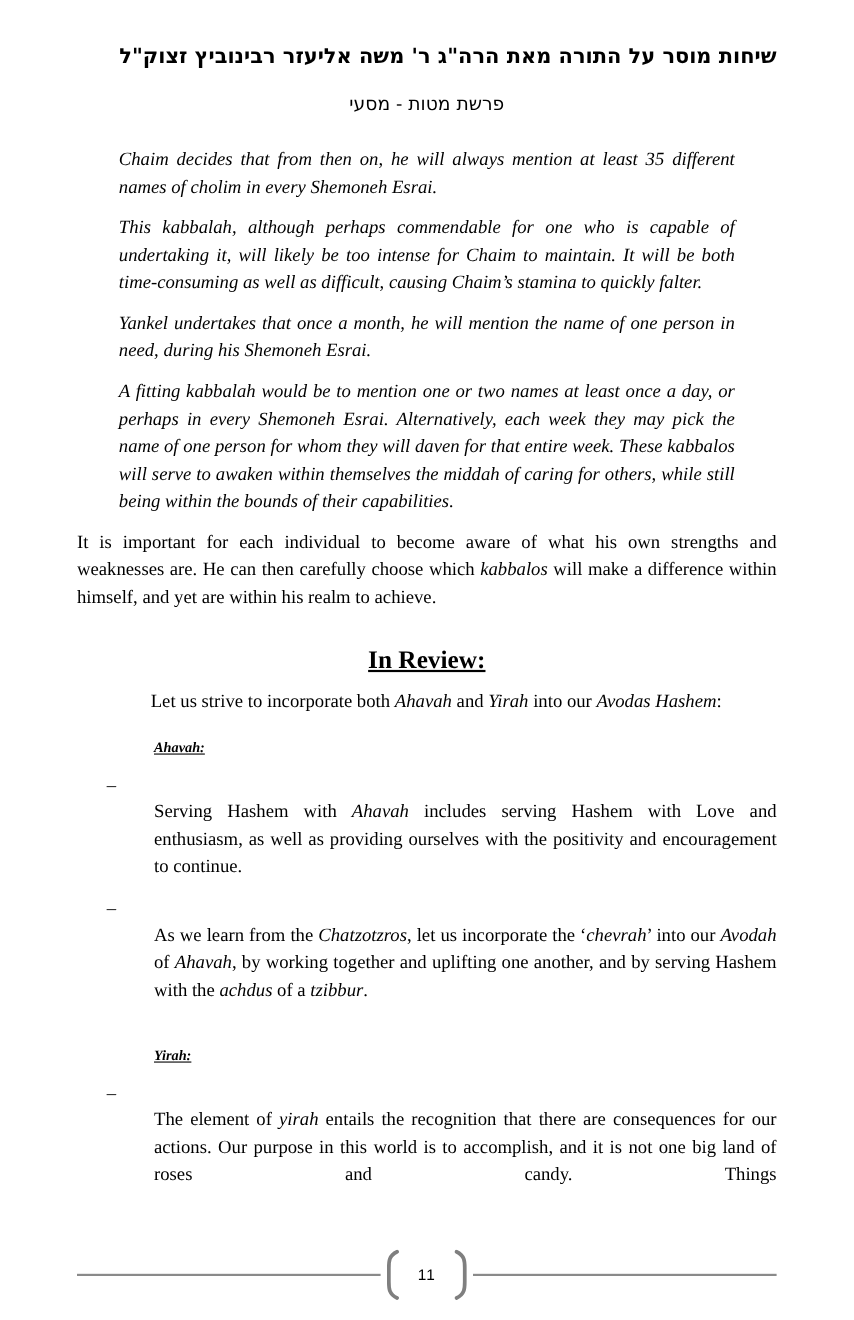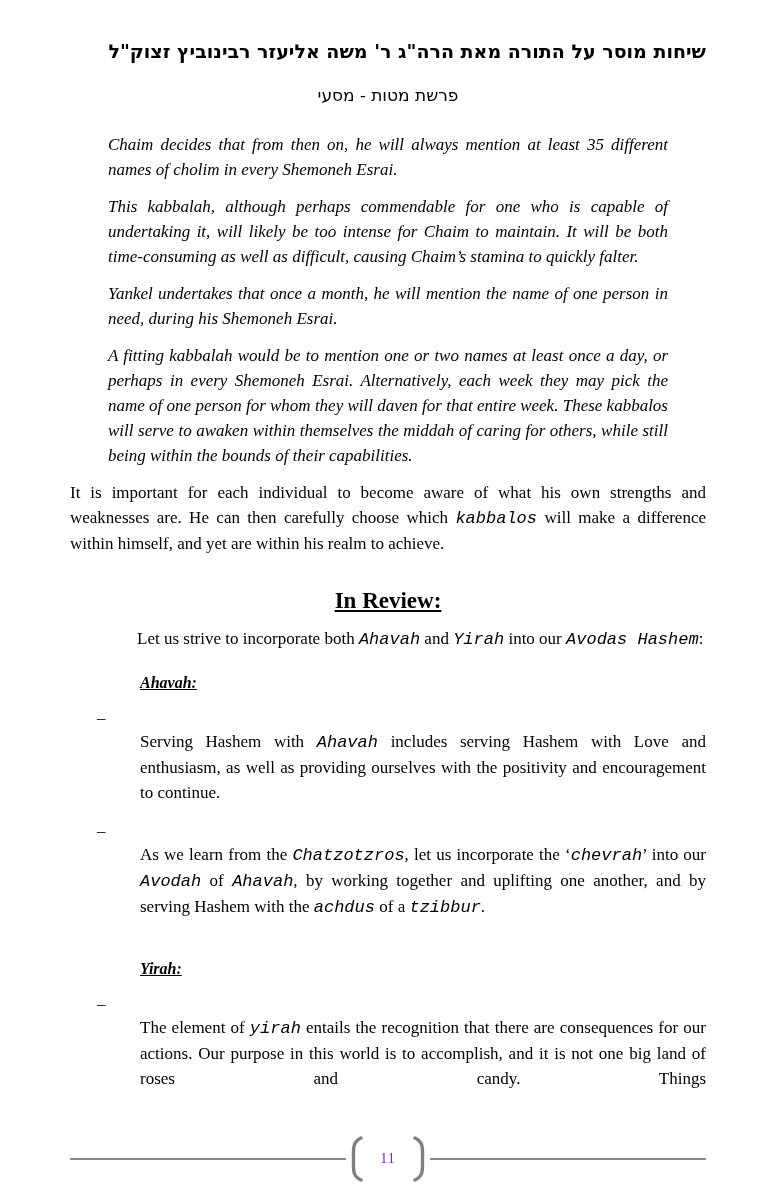--- a/index.html
+++ b/index.html
@@ -51,7 +51,7 @@
     text-align: justify;
     margin: 2px 0 0 0;
   }
-  .it { font-style: italic; font-family: Liberation Mono, monospace; }
+  .it { font-style: italic; }
   .review-heading {
     margin: 32px 0 0 0;
     text-align: center;

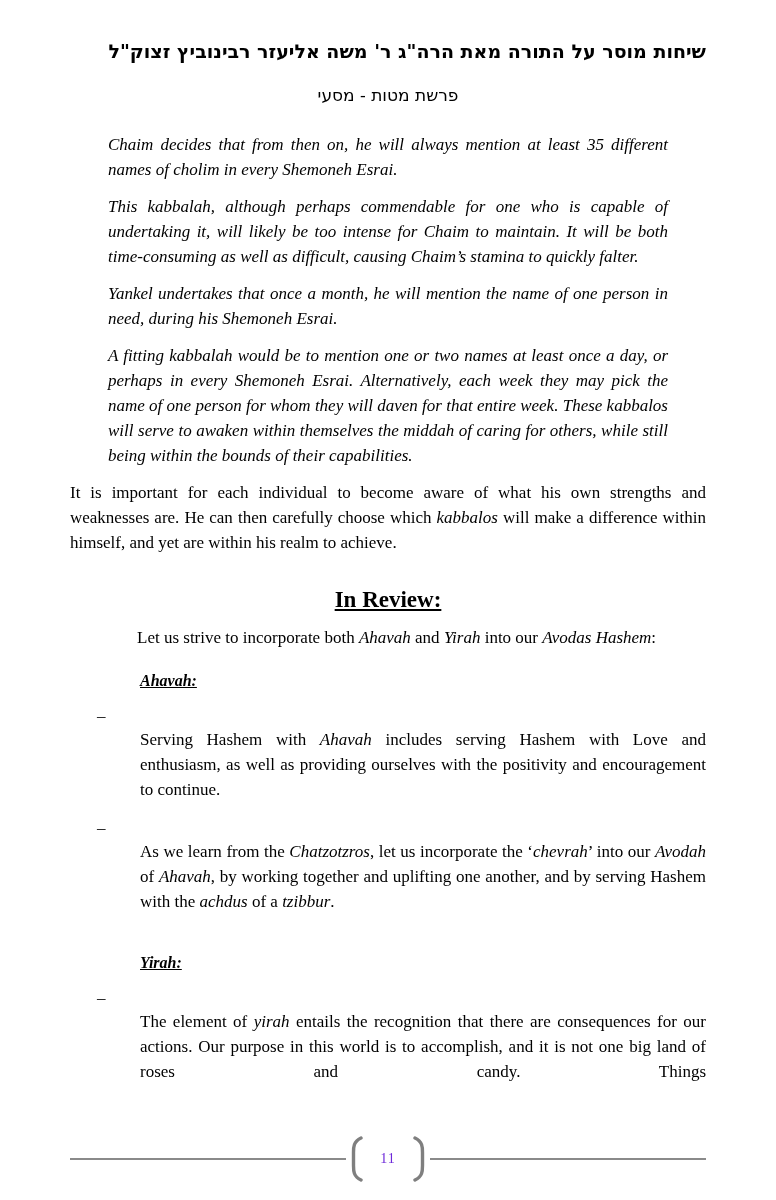--- a/index.html
+++ b/index.html
@@ -68,7 +68,7 @@
   }
   .subheading {
     margin: 22px 0 0 70px;
-    font-size: 16px;
+    font-size: 13px;
     font-weight: bold;
     font-style: italic;
   }

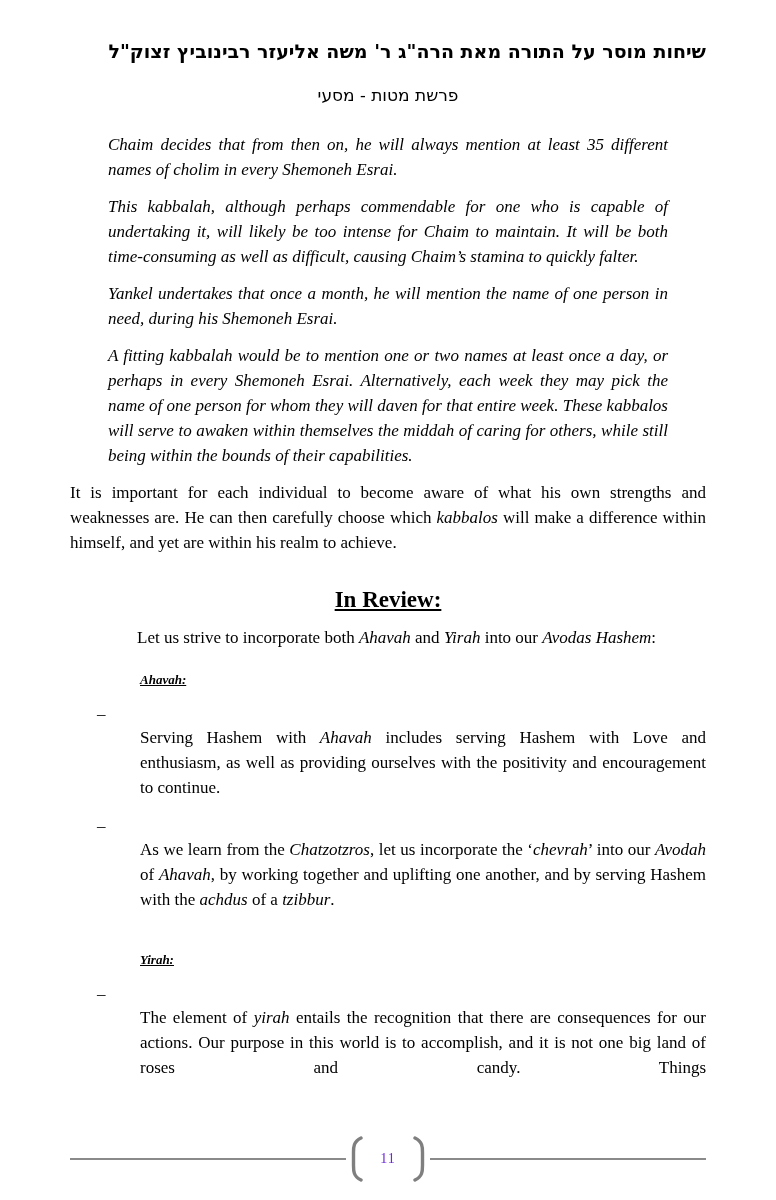--- a/index.html
+++ b/index.html
@@ -112,9 +112,9 @@
     padding: 0 2px;
   }
   .pageno {
-    font-family: Liberation Serif, serif;
+    font-family: Liberation Sans, sans-serif;
     font-size: 14px;
-    color: #6d28d9;
+    color: #000000;
     margin: 0 17px;
     letter-spacing: 1px;
   }

